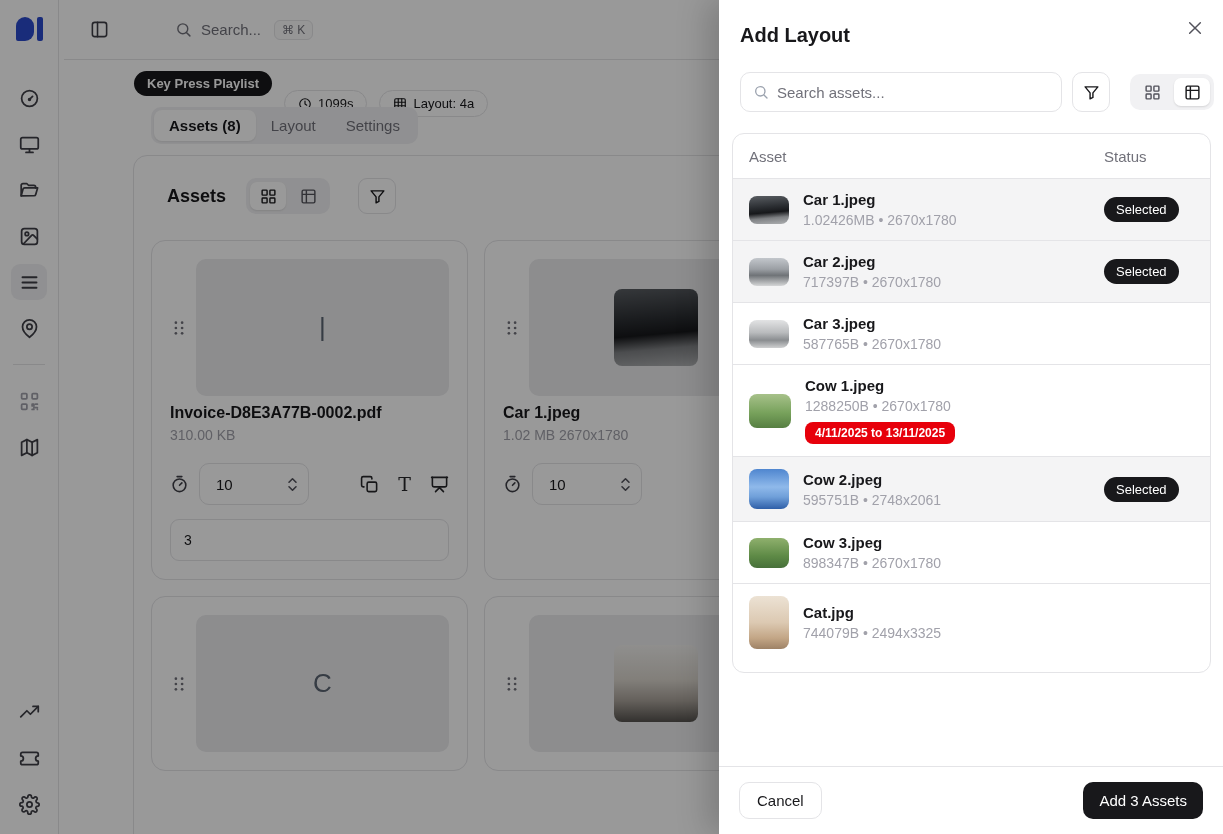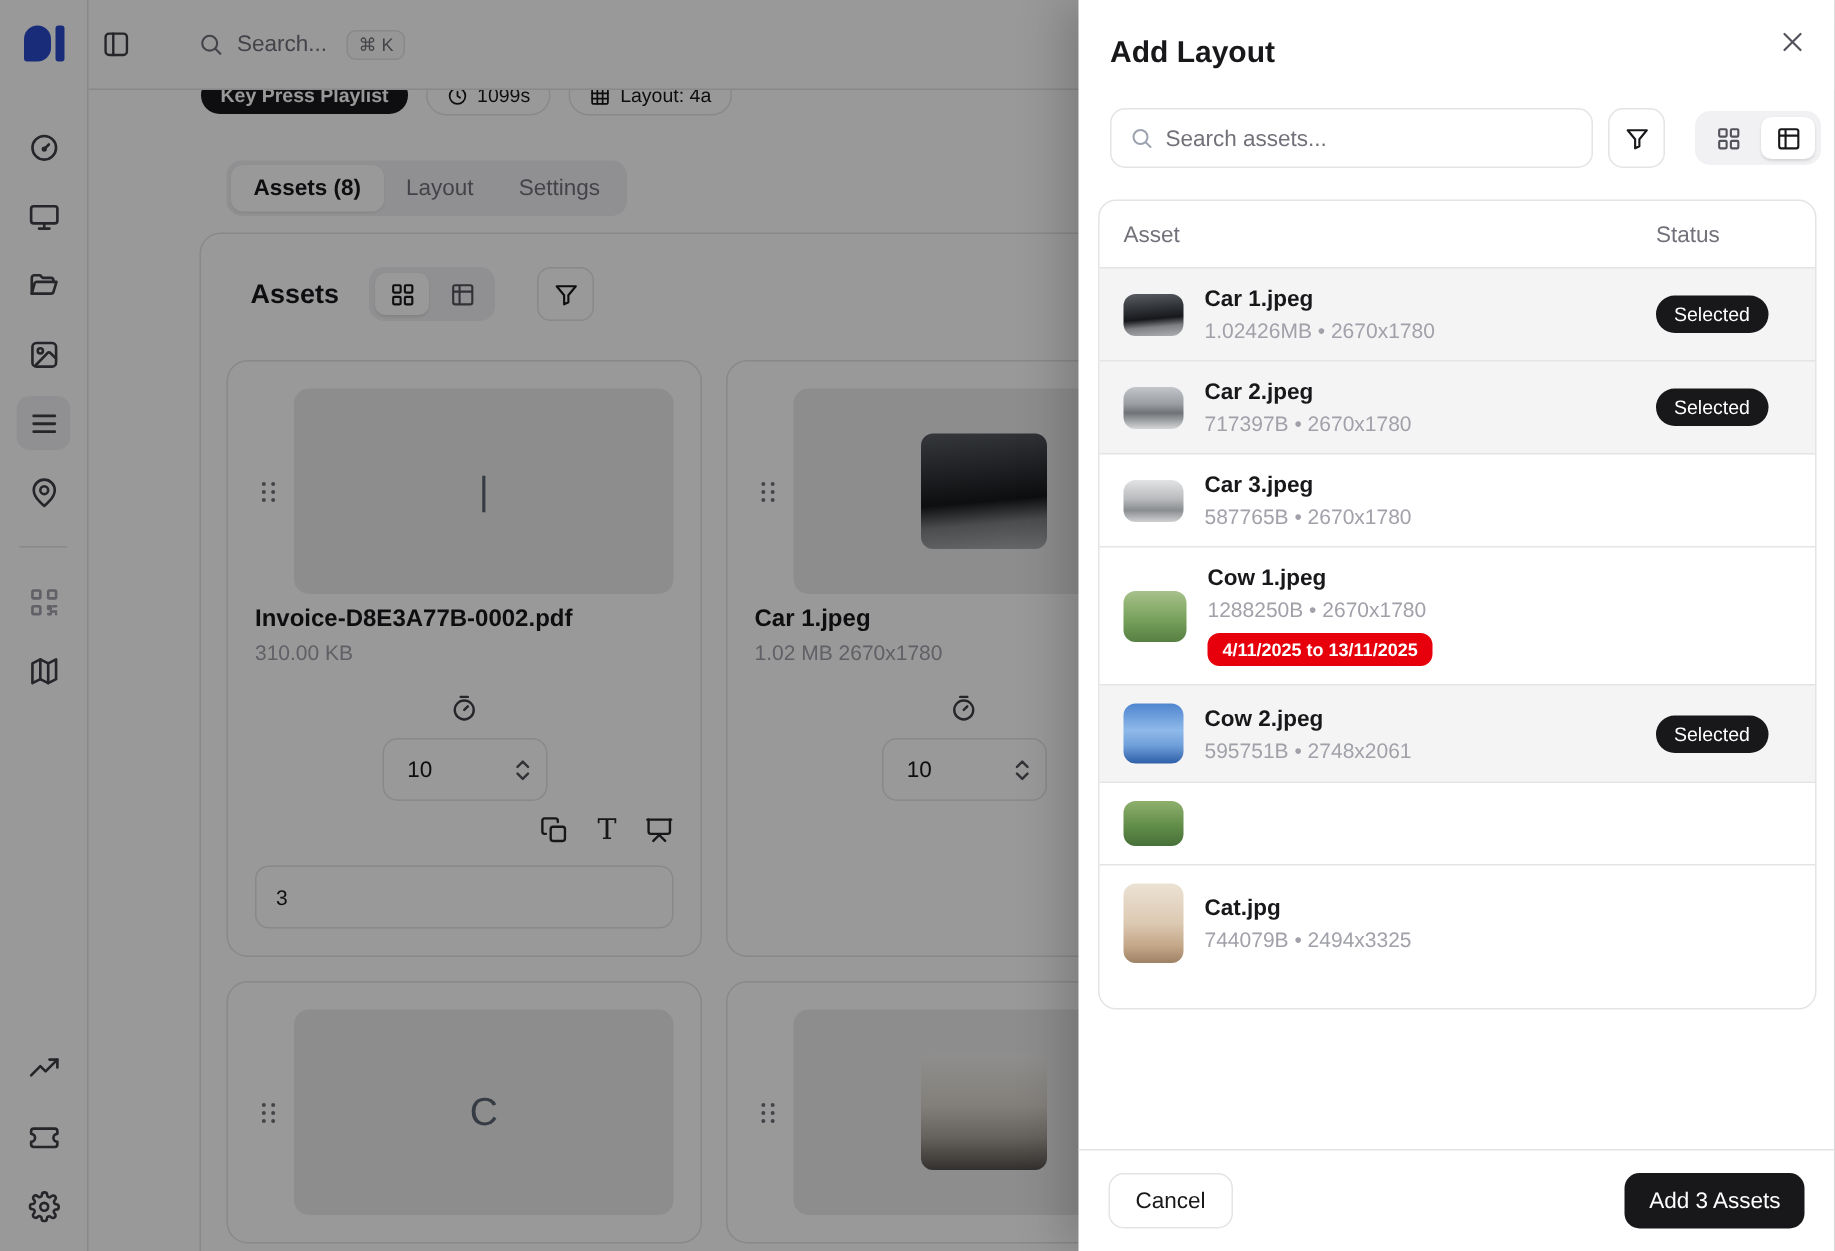--- a/index.html
+++ b/index.html
@@ -23,8 +23,8 @@
   .side-bottom { margin-top:auto; margin-bottom:12px; display:flex; flex-direction:column; align-items:center; gap:10px; }
 
   
-  .header { position:absolute; left:42px; right:0; top:0; height:60px; background:#fff;
-    border-bottom:1px solid #e4e4e7; display:flex; align-items:center; z-index:4; }
+  .header { position:absolute; left:64px; right:0; top:0; height:60px; background:#fff;
+    border-bottom:1px solid #e4e4e7; display:flex; align-items:center; z-index:4;gap:21px; }
   .panel-toggle { margin-left:20px; width:30px; height:30px; display:flex; align-items:center;
     justify-content:center; color:#3f3f46; border-radius:7px; }
   .panel-toggle svg { width:19px; height:19px; }

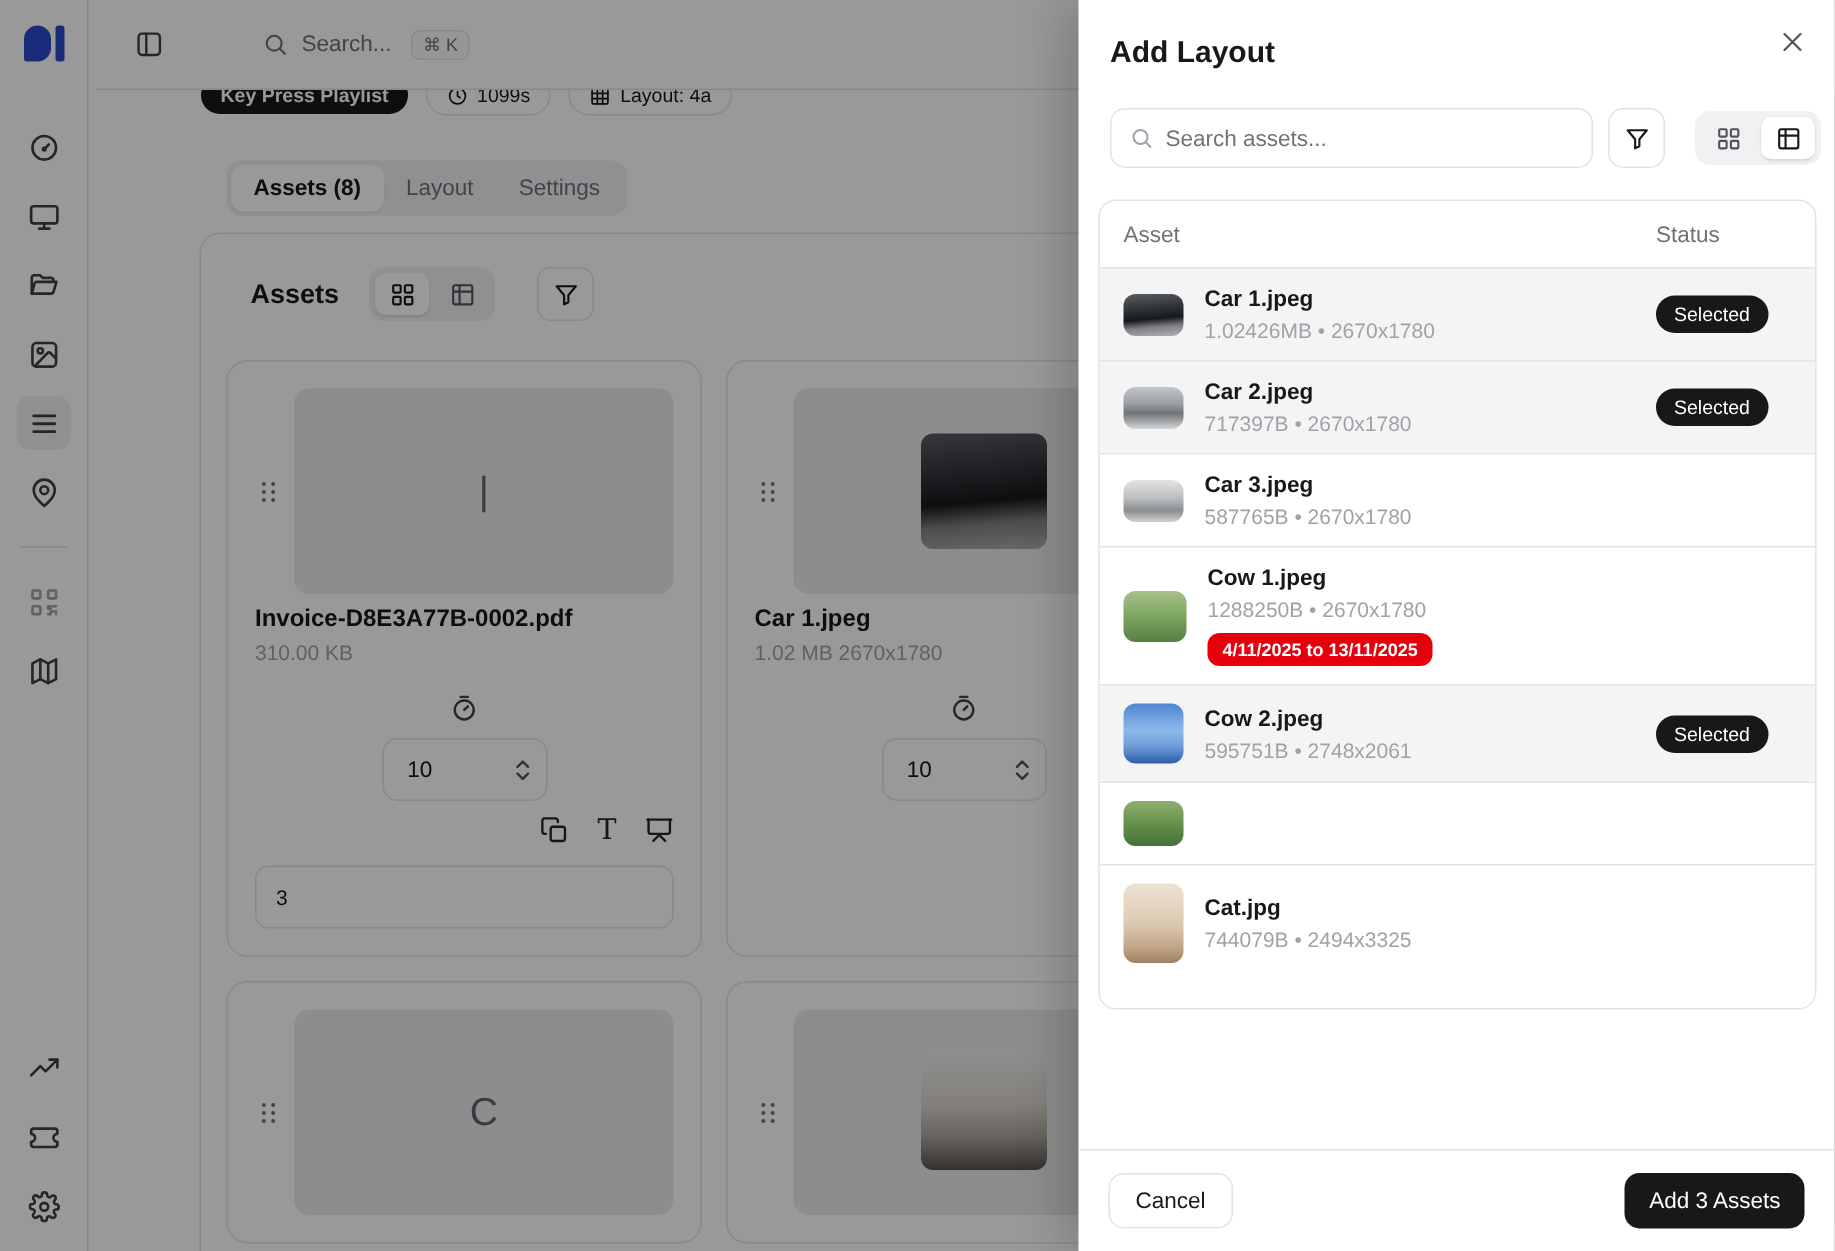--- a/index.html
+++ b/index.html
@@ -40,7 +40,7 @@
   .pill { display:inline-flex; align-items:center; gap:6px; border-radius:999px;
     padding:5px 13px; font-size:13px; font-weight:600; white-space:nowrap; }
   .pill.dark { background:#18181b; color:#fff; }
-  .pill.ghost { border:1px solid #e4e4e7; color:#18181b; background:#fff; font-weight:500; }
+  .pill.ghost { border:1px solid #e4e4e7; color:#18181b; background:#fff; font-weight:500;margin-top:40px; }
   .pill svg { width:14px; height:14px; }
 
   .tabs { position:absolute; left:92px; top:107px; background:#f1f1f3; border-radius:10px;

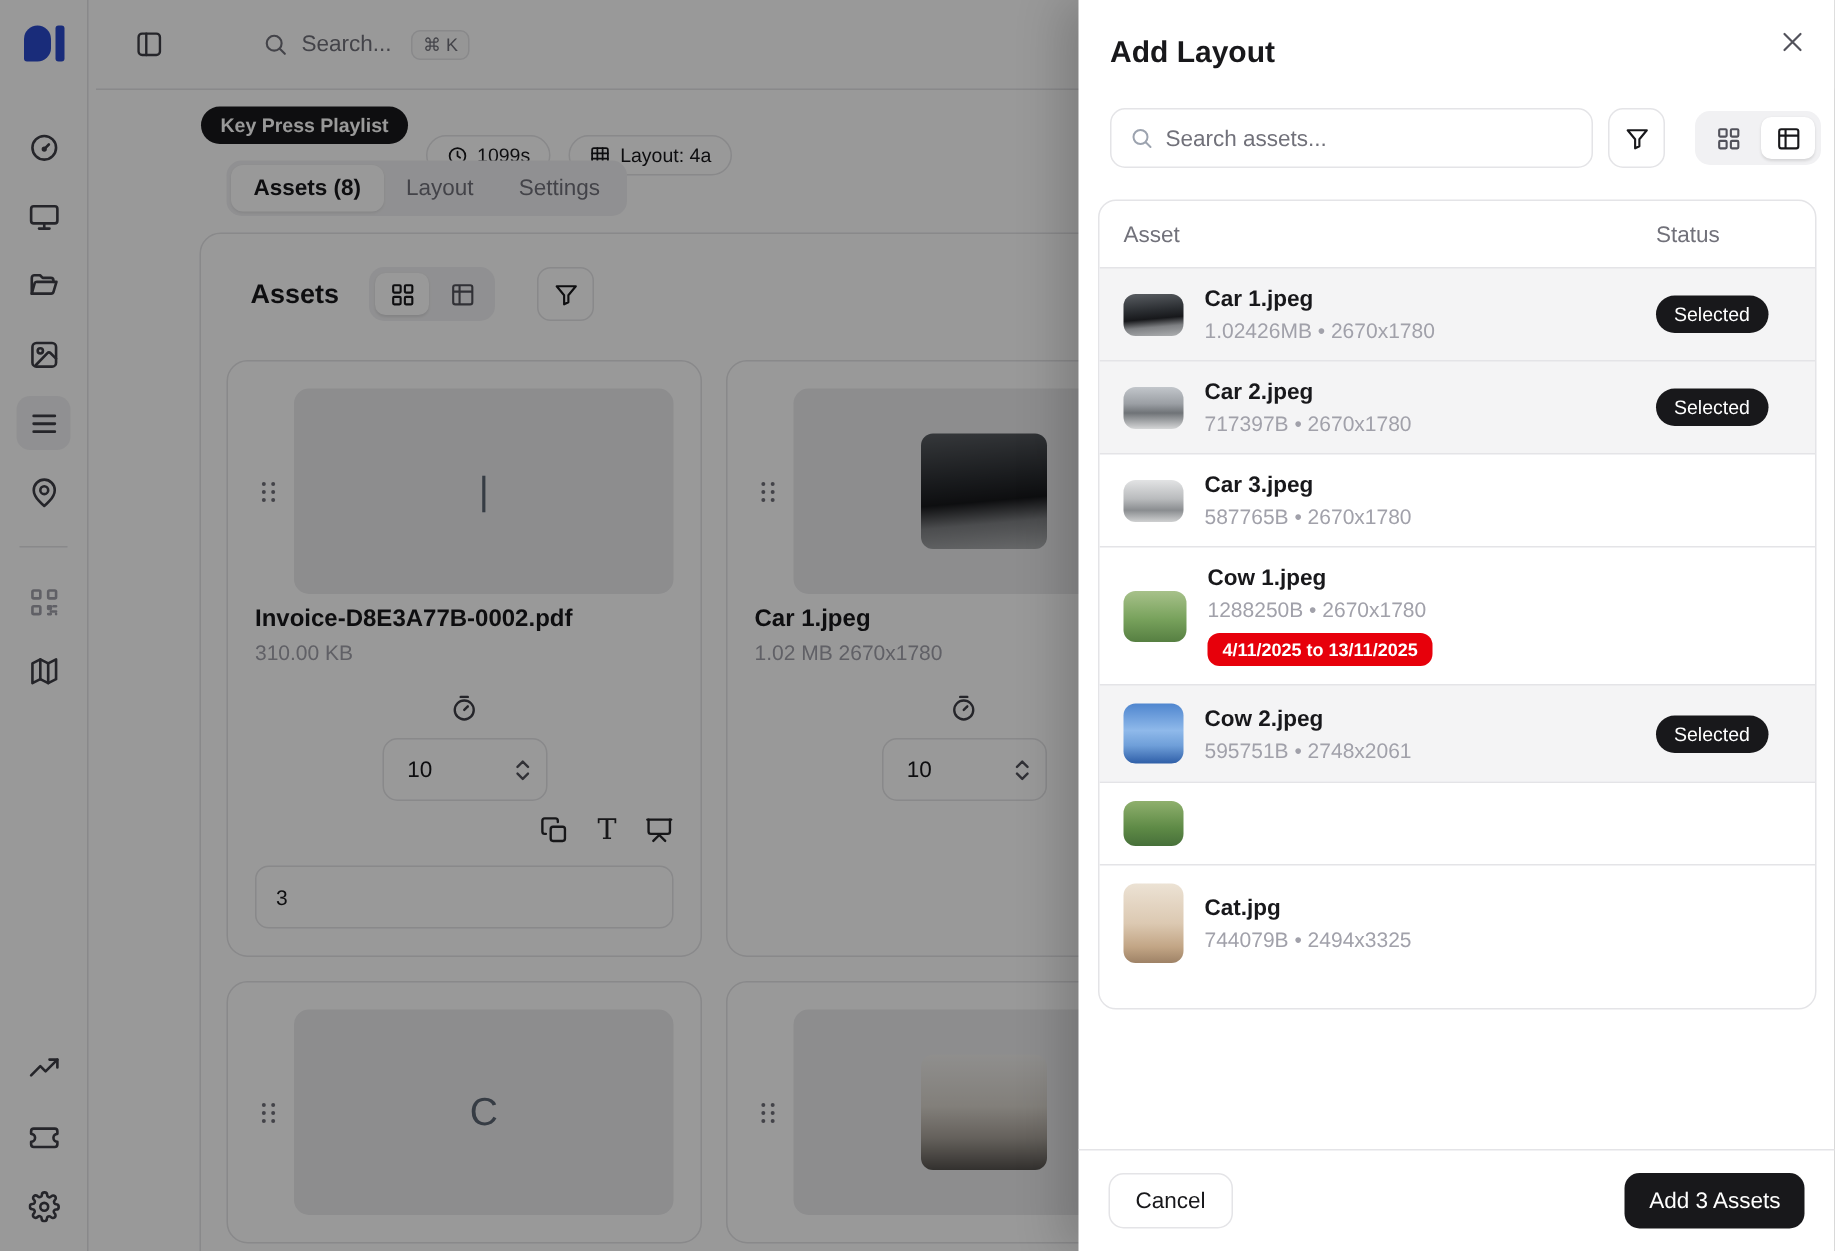--- a/index.html
+++ b/index.html
@@ -72,7 +72,7 @@
   .card-thumb { width:84px; height:77px; border-radius:8px; }
   .card-title { margin-top:8px; font-size:16px; font-weight:600; white-space:nowrap; overflow:hidden; }
   .card-meta { margin-top:5px; font-size:14px; color:#a1a1aa; }
-  .card-controls { margin-top:20px; display:flex; align-items:center; gap:10px;flex-direction:column; }
+  .card-controls { margin-top:20px; display:flex; align-items:center; gap:10px; }
   .timer-ic { color:#3f3f46; display:flex; }
   .timer-ic svg { width:19px; height:19px; }
   .stepper { width:110px; height:42px; border:1px solid #e4e4e7; border-radius:10px;

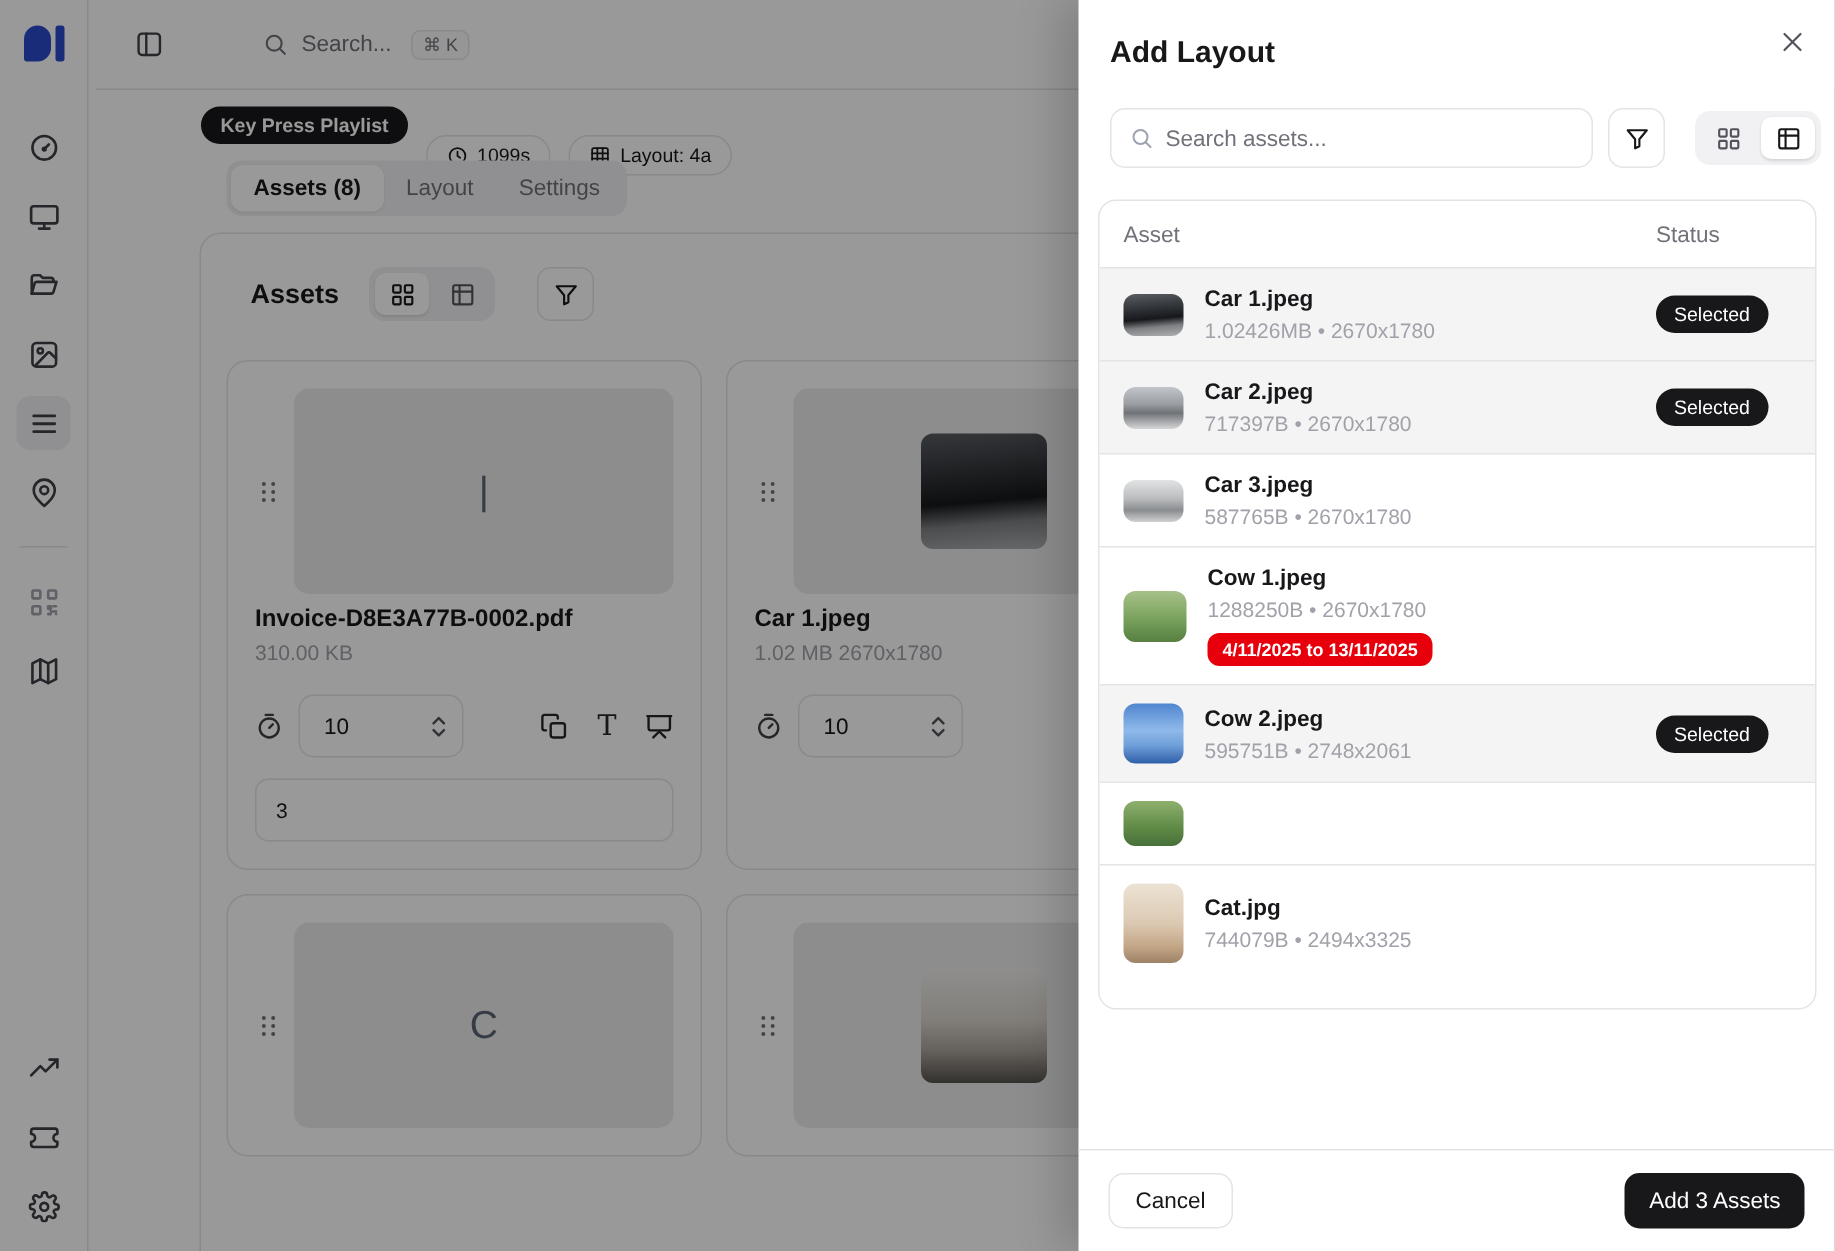--- a/index.html
+++ b/index.html
@@ -510,6 +510,10 @@
           </div>
           <div class="t-row">
             <div class="row-thumb" style="width: 40px; height: 30px; background: linear-gradient(rgb(143, 176, 109) 0%, rgb(94, 138, 70) 60%, rgb(71, 112, 58) 100%);"></div>
+            <div class="row-main">
+              <div class="row-name">Cow 3.jpeg</div>
+              <div class="row-meta">898347B • 2670x1780</div>
+            </div>
             <div class="status-cell"></div>
           </div>
           <div class="t-row">

